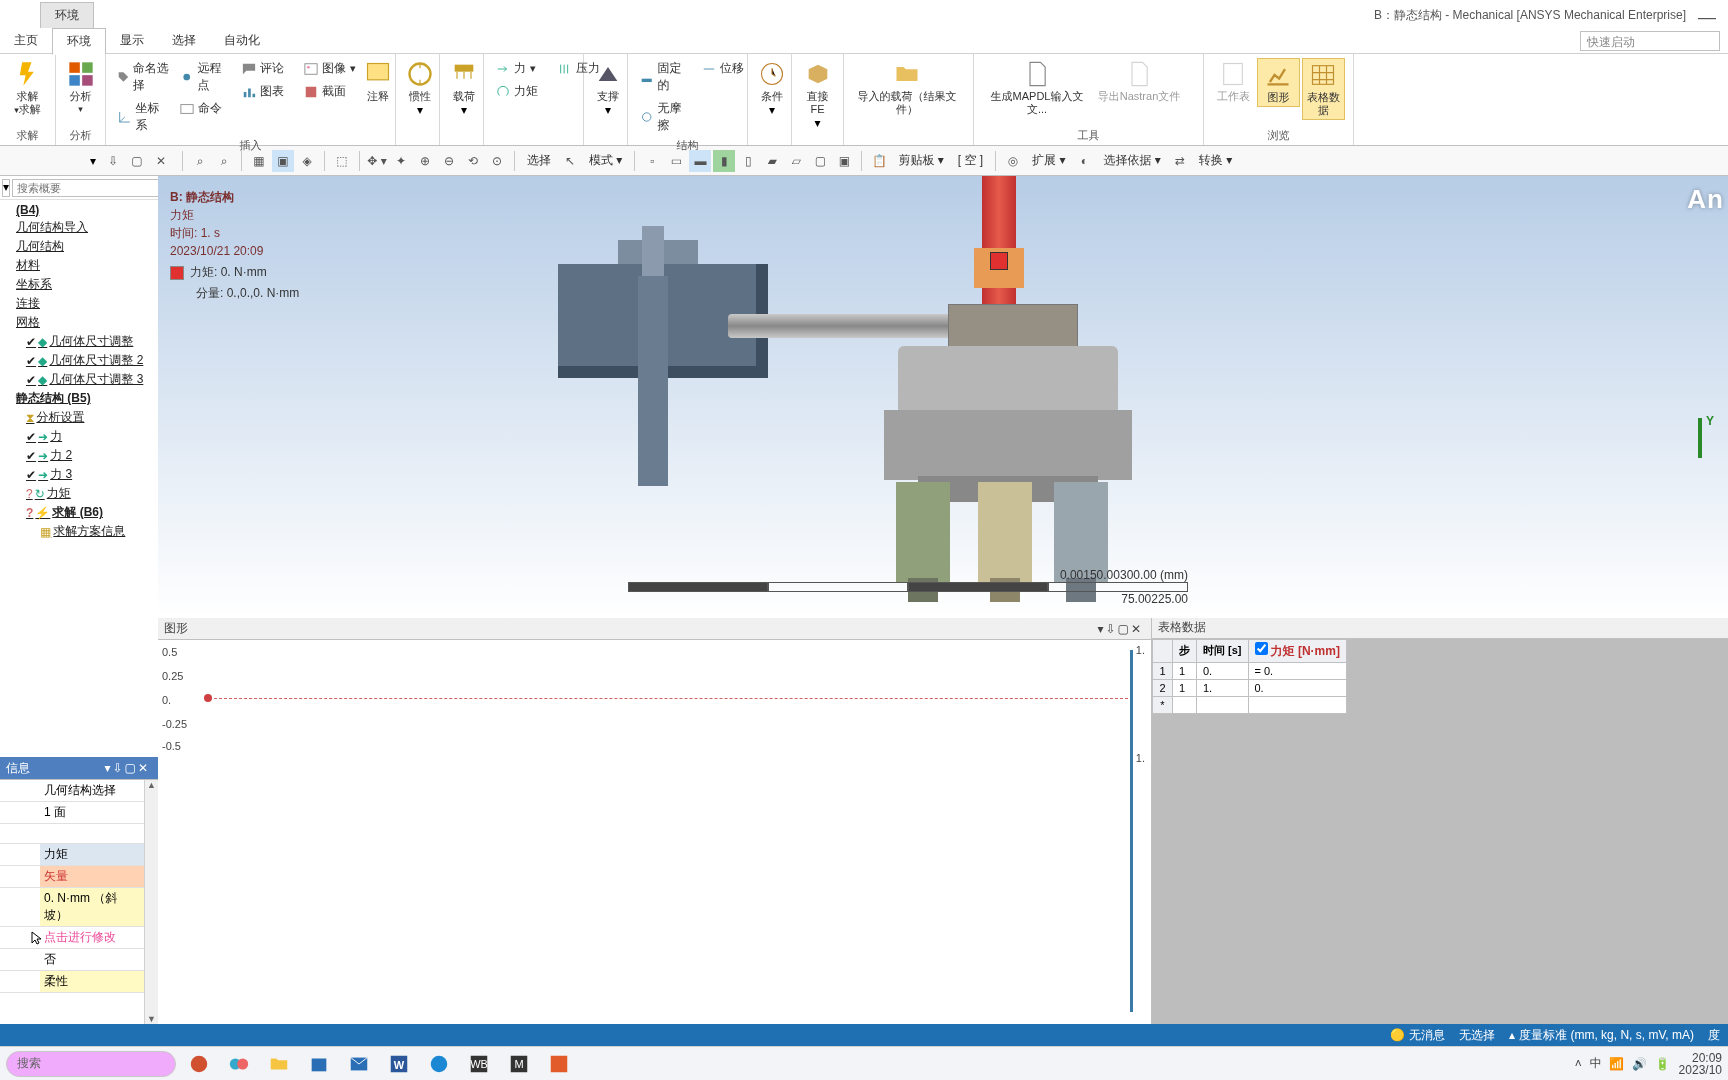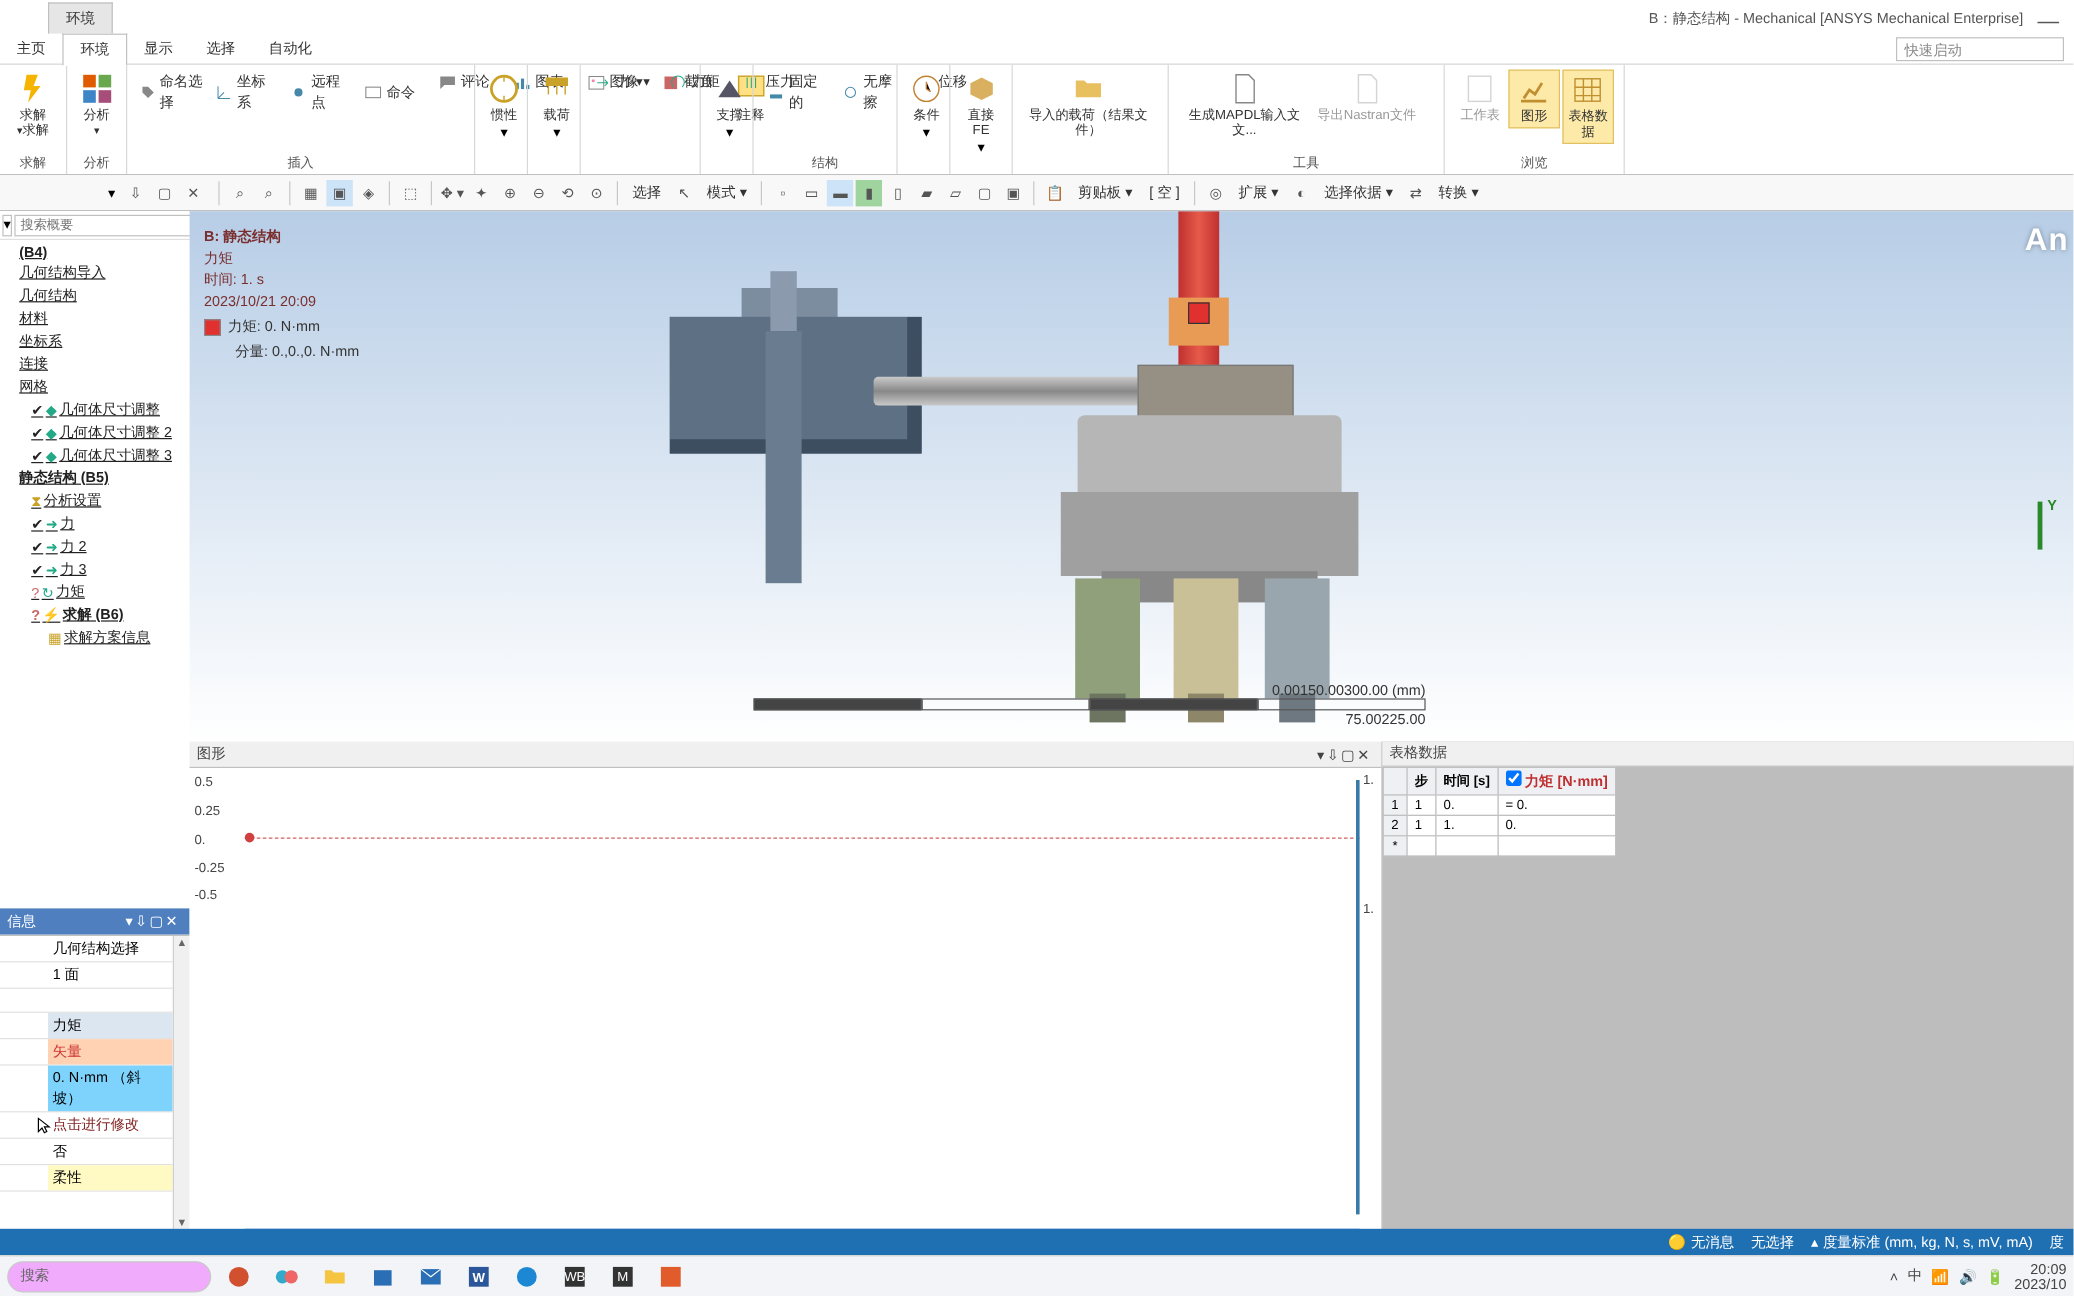--- a/index.html
+++ b/index.html
@@ -29,7 +29,7 @@
 .bigbtn span { font-size:11px; color:#333; text-align:center; line-height:13px; }
 .smallbtn { display:flex; align-items:center; gap:4px; padding:2px 4px; cursor:pointer; font-size:11px; color:#333; min-width:60px; }
 .smallbtn .ico { width:14px; height:14px; }
-.smallcol { display:flex; flex-direction:row; gap:2px; }
+.smallcol { display:flex; flex-direction:column; gap:2px; }
 .bigbtn.wide { width:90px; }
 .bigbtn.xwide { width:110px; }
 .ribbon .toggle-on { background:#fde9a8; border:1px solid #e0c060; }

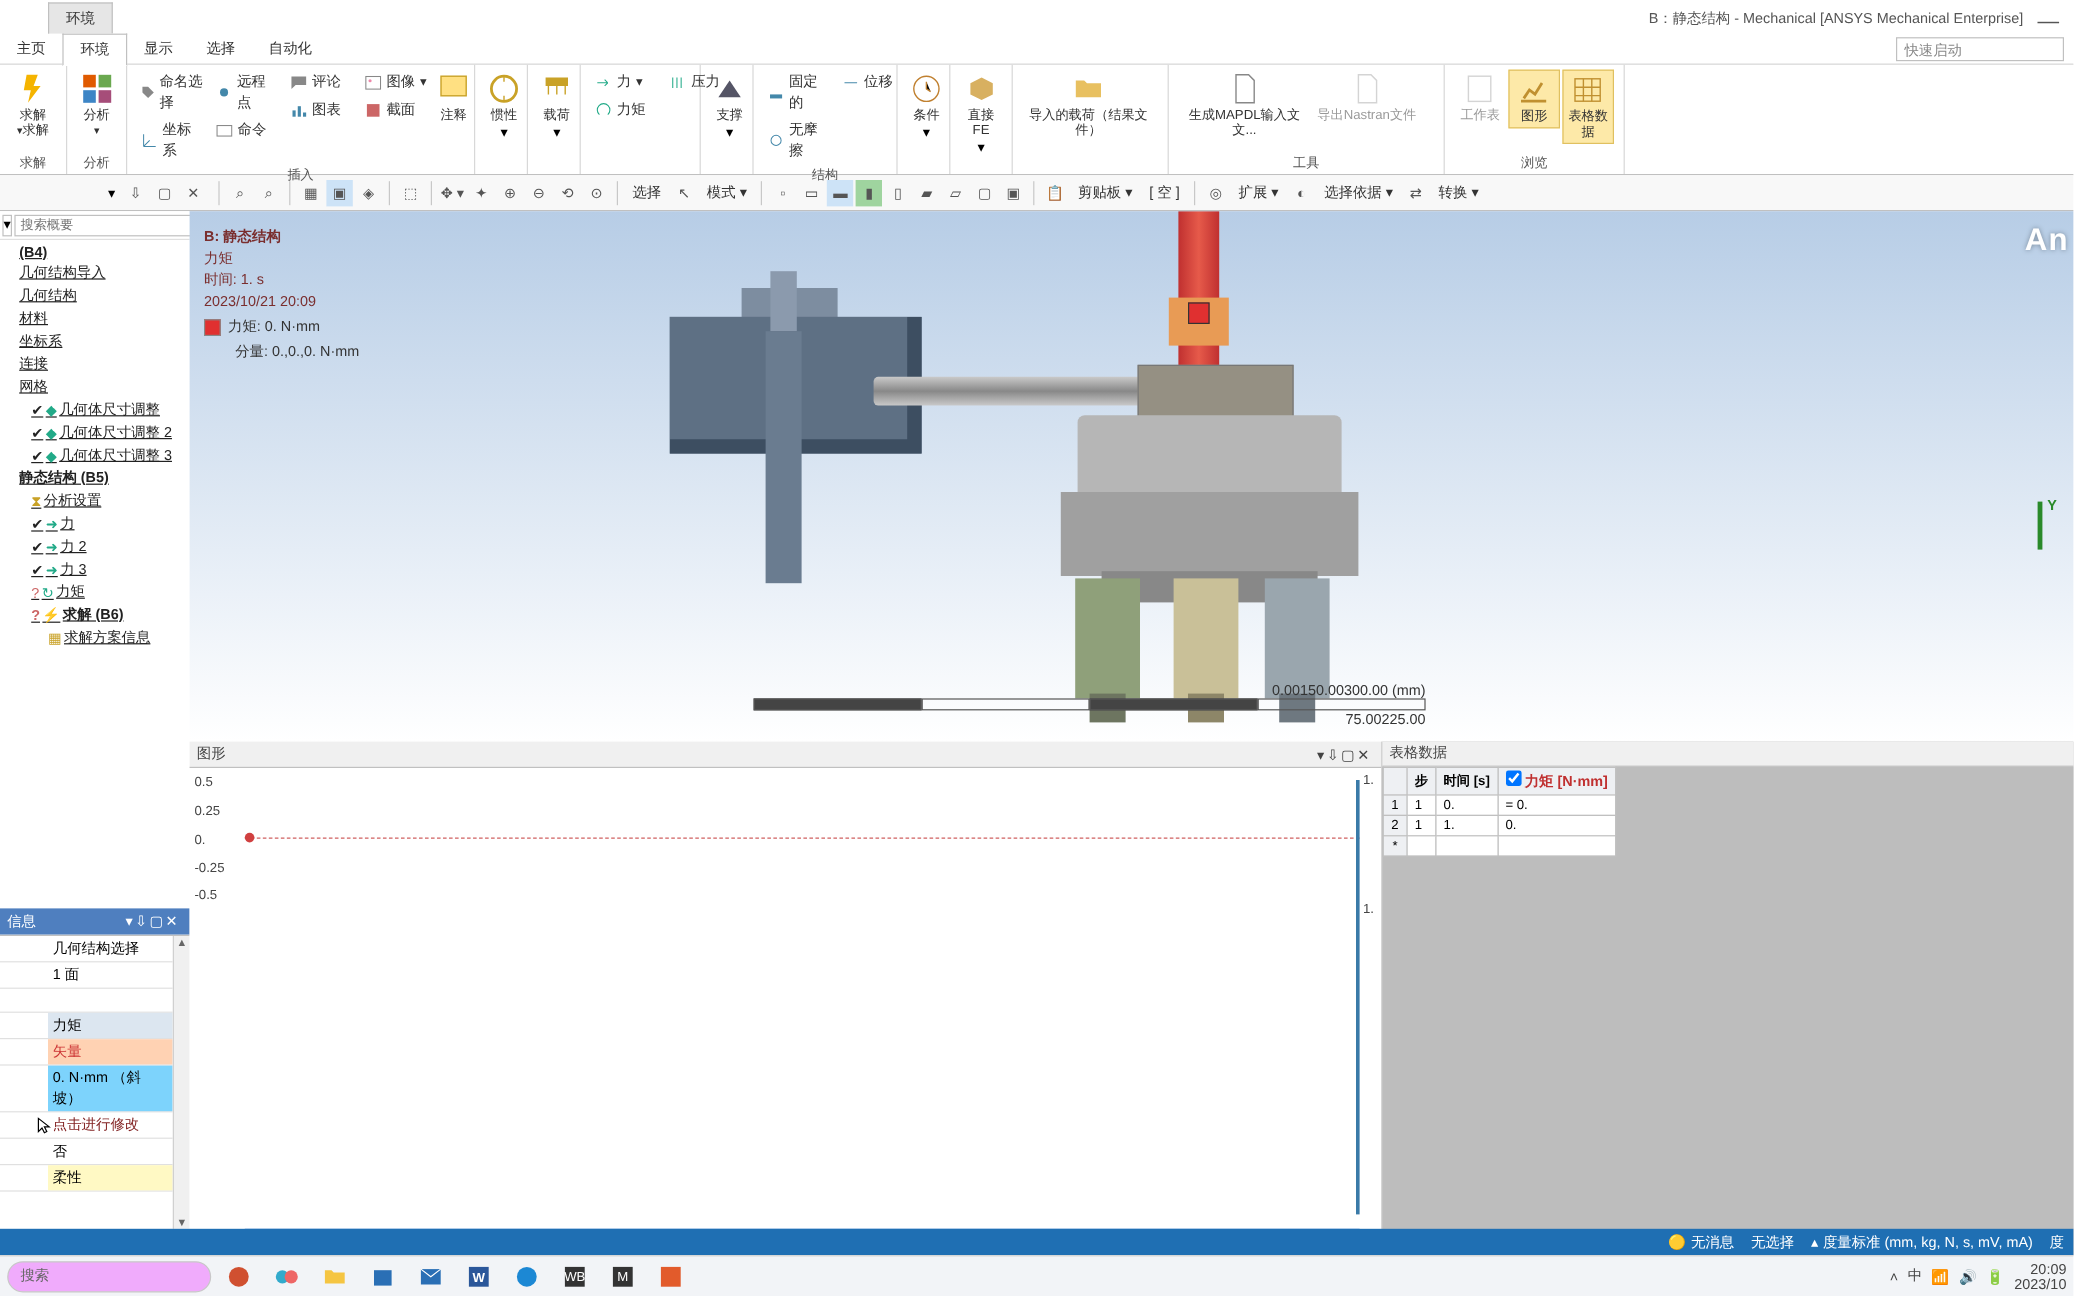--- a/index.html
+++ b/index.html
@@ -64,7 +64,7 @@
 .drow .k { width:10px; border-right:1px solid #e0e0e0; }
 .drow .v { flex:1; padding:2px 4px;margin-left:30px; }
 .drow.sect .v { background:#dce6f0; font-weight:500; }
-.drow.hl .v { background:#7dd3fc; }
+.drow.hl .v { background:#fef9c3; }
 .drow.y .v { background:#fff9c4; }
 .drow .v.red { color:#cc3333; background:#ffd2b3; }
 .statusline { height:22px; border-top:1px solid #c0c0c0; padding:2px 6px; color:#333; background:#f4f4f4; }

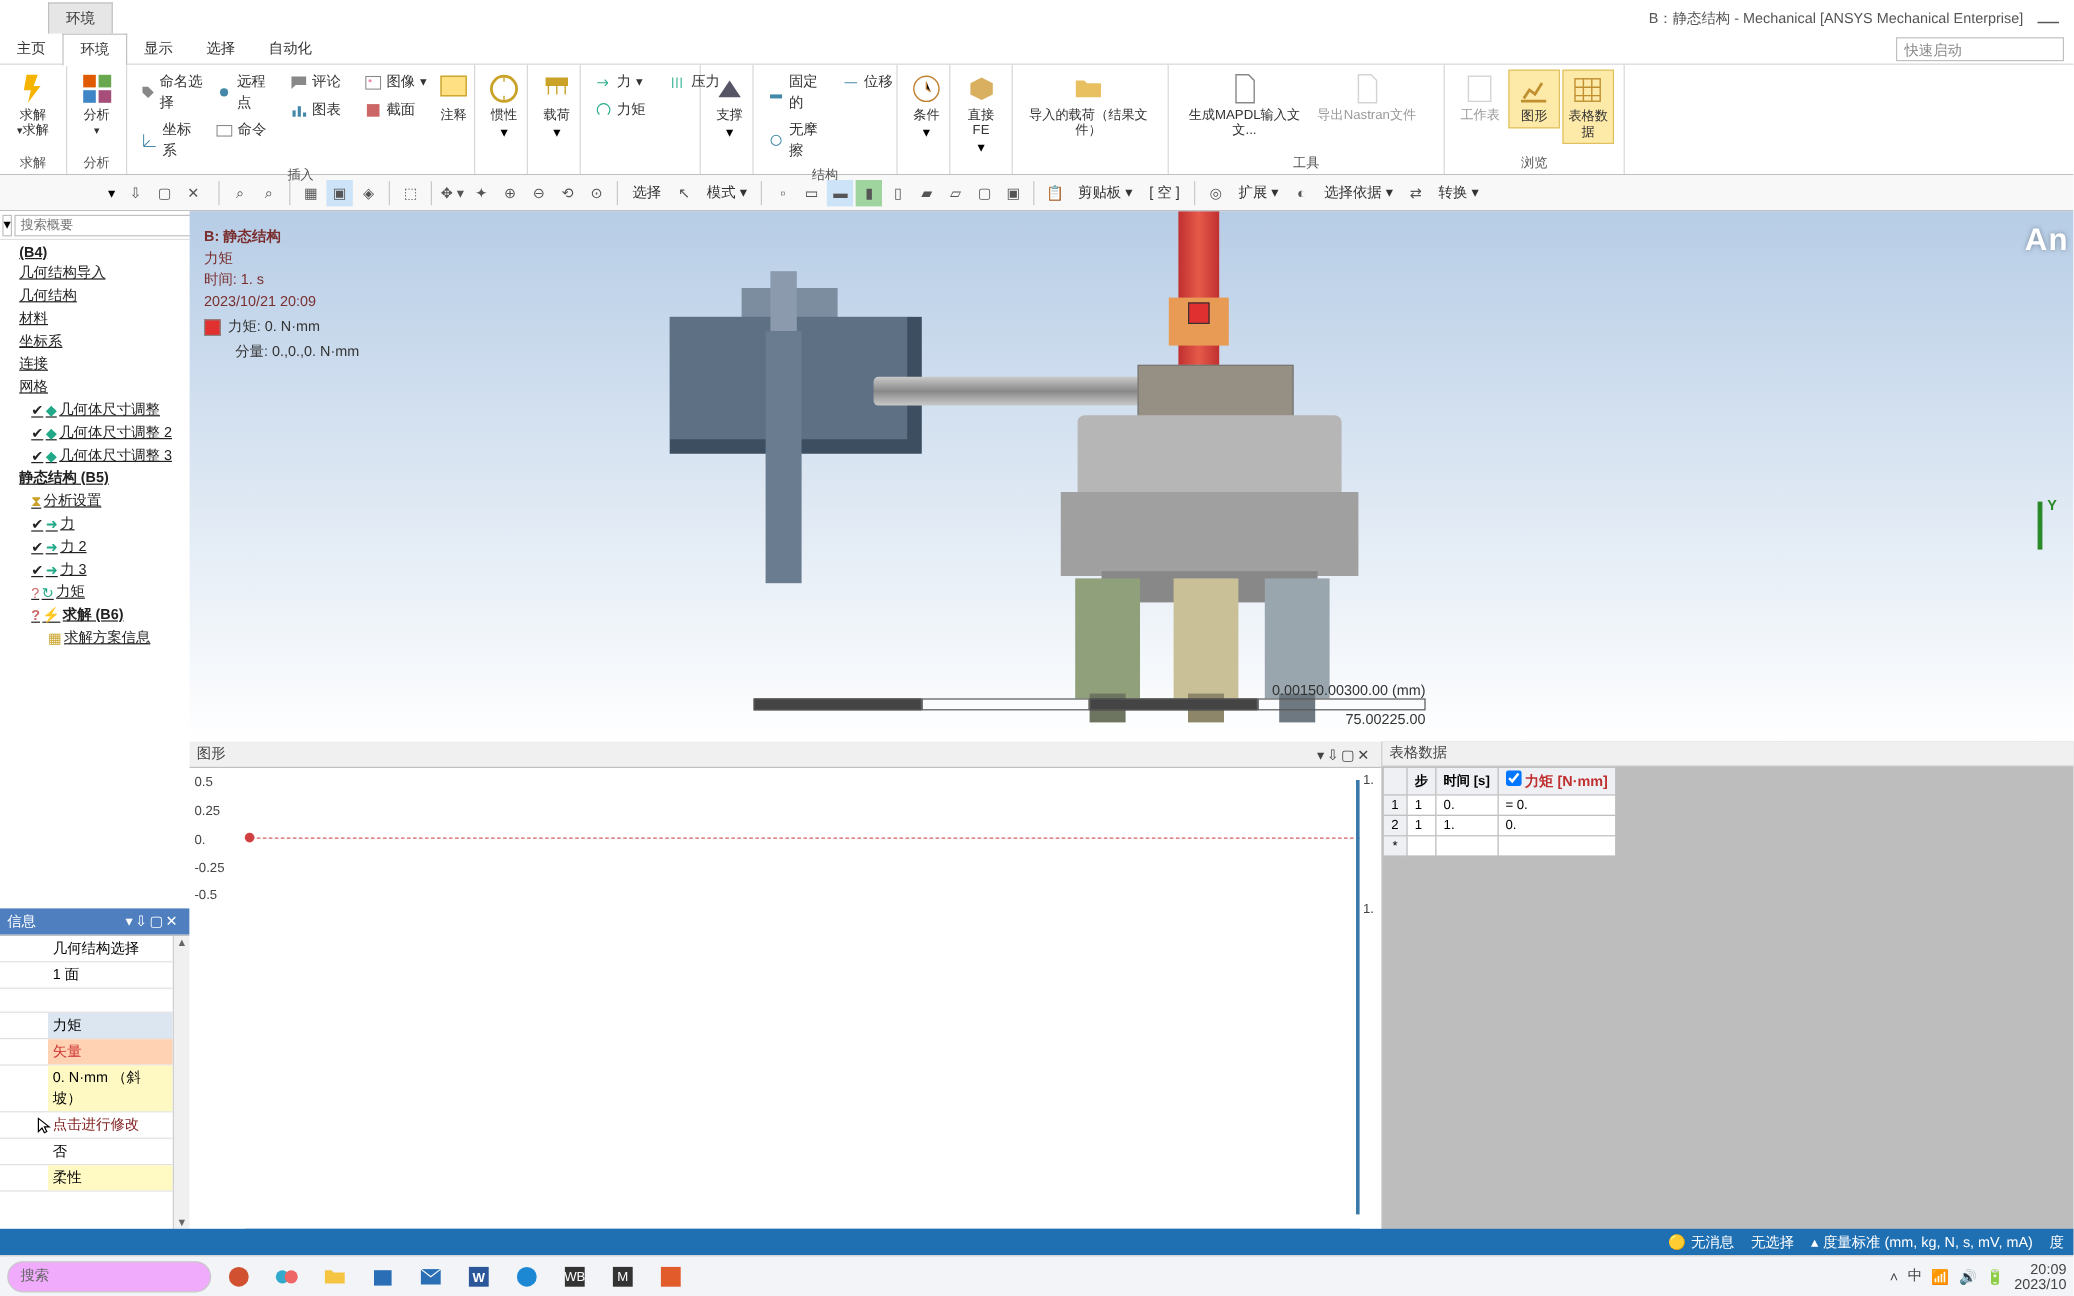--- a/index.html
+++ b/index.html
@@ -555,7 +555,7 @@
         </div>
       <div class="drow">
           <div class="k"></div>
-          <div class="v" style="color:#7f1d1d">点击进行修改</div>
+          <div class="v" style="color:#ec4899">点击进行修改</div>
         </div>
       <div class="drow">
           <div class="k"></div>

